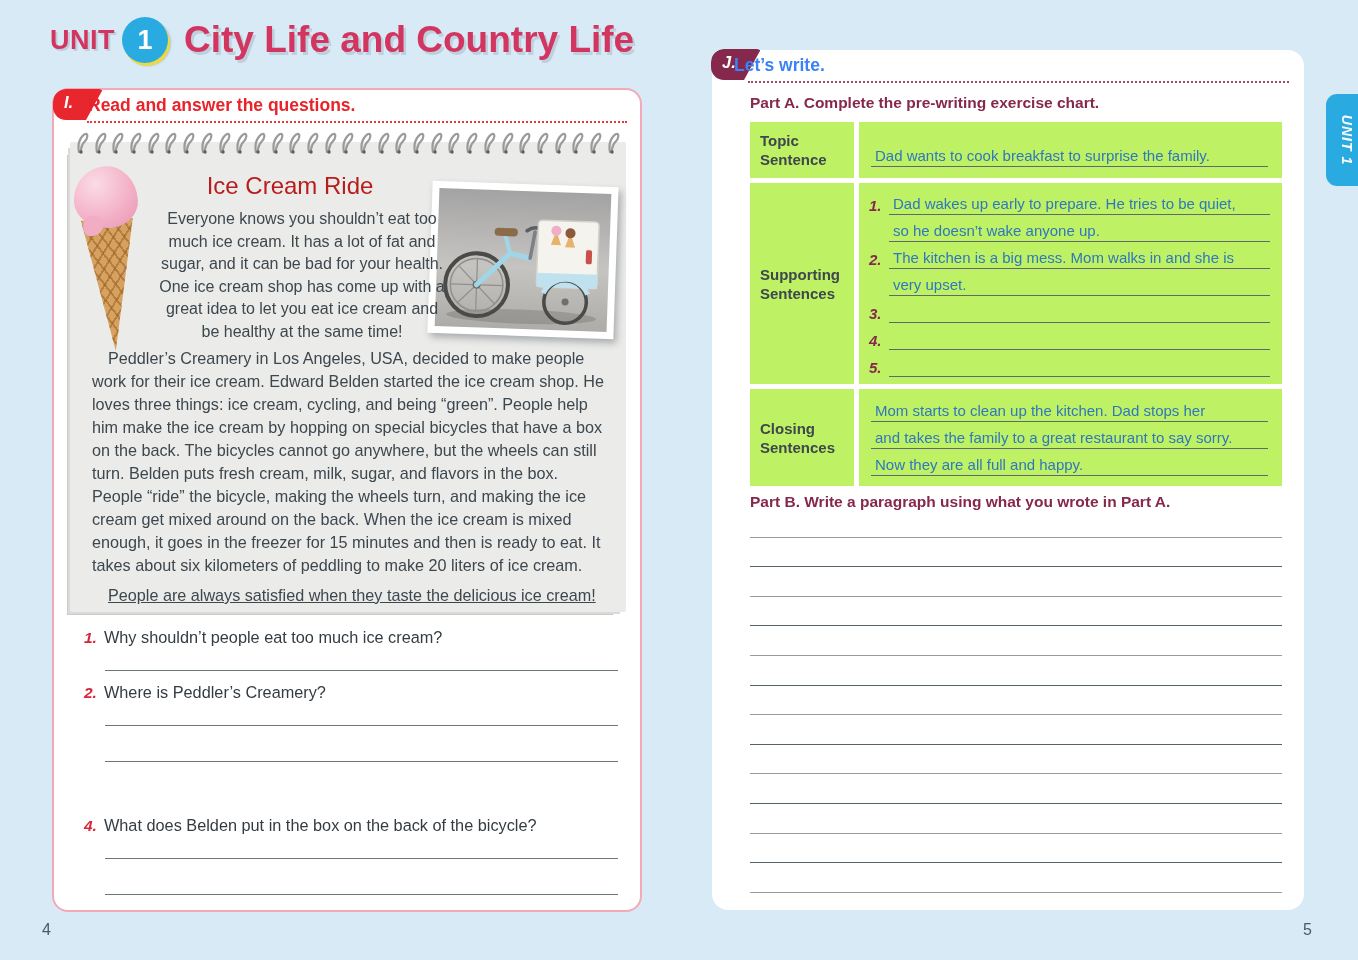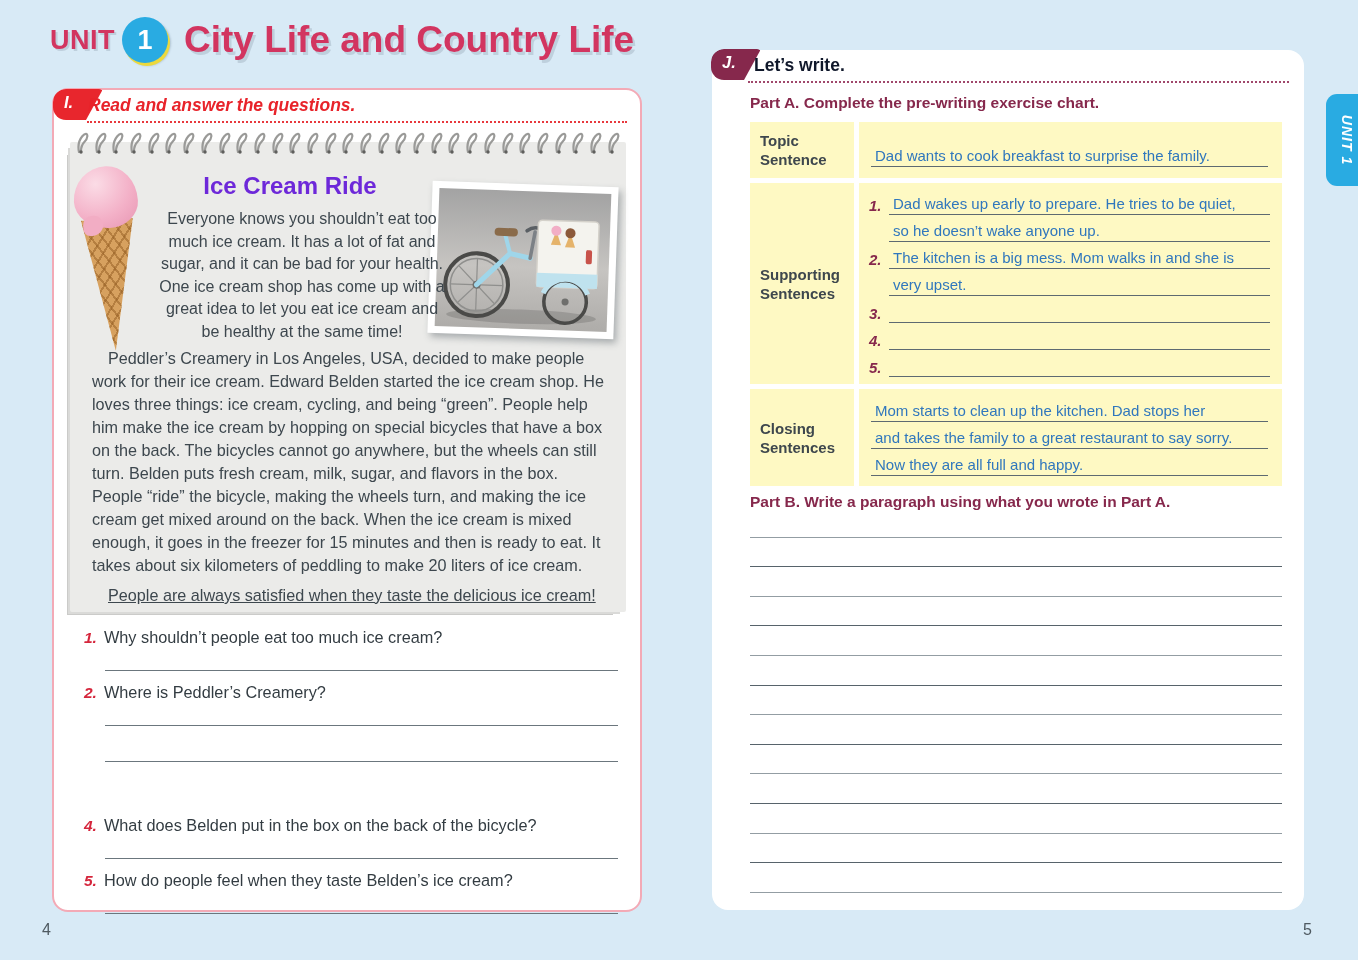--- a/index.html
+++ b/index.html
@@ -34,7 +34,7 @@
   .maroon-badge { --bc:#86284c; }
   .sec-heading { position:absolute; top:5px; font-size:17.5px; font-weight:bold; }
   .left-card  .sec-heading { left:34px; color:#e8232a;font-style:italic; }
-  .right-card .sec-heading { left:42px; color:#0f172a; }
+  .right-card .sec-heading { left:22px; color:#3b82f6; }
   .dotted { position:absolute; top:31px; border-top:2.4px dotted currentColor; }
   .left-card  .dotted { left:33px; right:13px; color:#e8383d; }
   .right-card .dotted { left:36px; right:15px; color:#a0476b; }

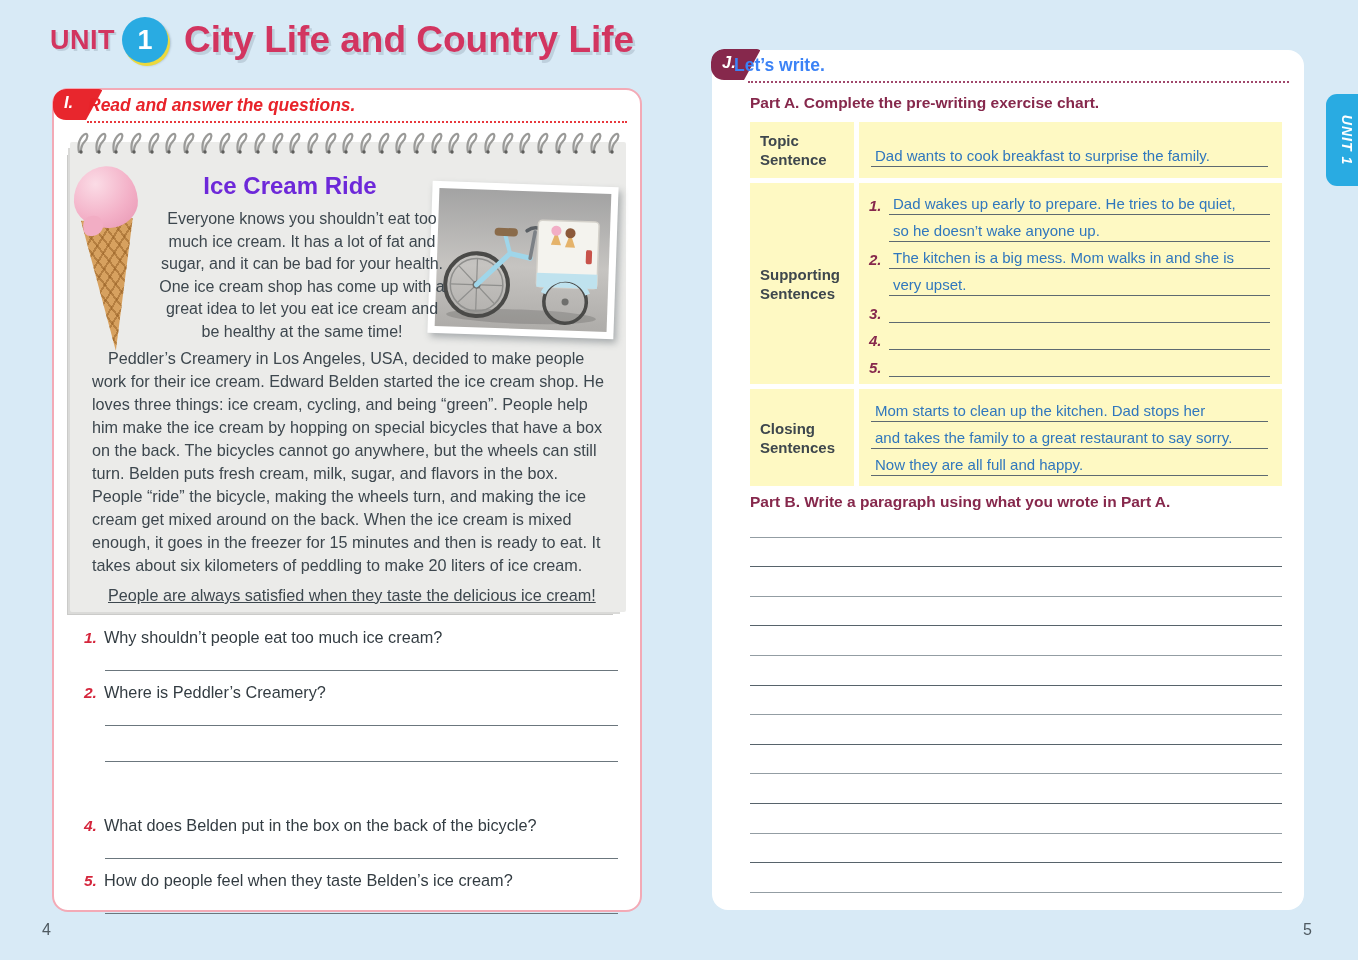--- a/index.html
+++ b/index.html
@@ -33,7 +33,7 @@
   .red-badge { --bc:#e8262d; }
   .maroon-badge { --bc:#86284c; }
   .sec-heading { position:absolute; top:5px; font-size:17.5px; font-weight:bold; }
-  .left-card  .sec-heading { left:34px; color:#e8232a;font-style:italic; }
+  .left-card  .sec-heading { left:34px; color:#e8232a; }
   .right-card .sec-heading { left:22px; color:#3b82f6; }
   .dotted { position:absolute; top:31px; border-top:2.4px dotted currentColor; }
   .left-card  .dotted { left:33px; right:13px; color:#e8383d; }

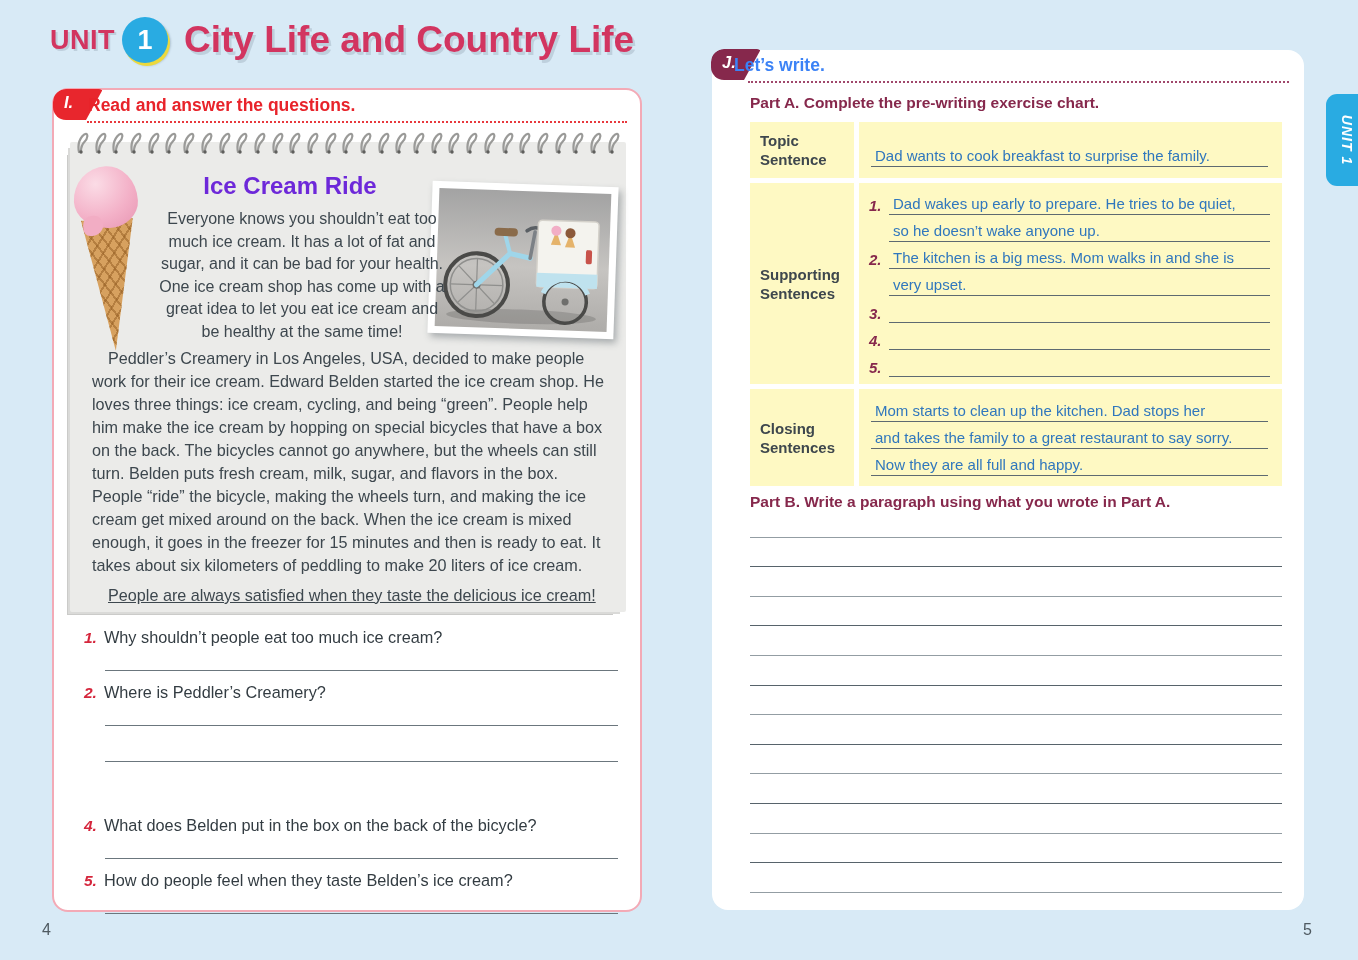--- a/index.html
+++ b/index.html
@@ -89,7 +89,7 @@
   .chart { position:absolute; left:38px; right:22px; top:72px; display:grid;
            grid-template-columns:104px 1fr; gap:5px; background:#fff;
            grid-template-rows:minmax(56px,auto) auto auto; }
-  .cell { background:#fef9c3; }
+  .cell { background:#bef264; }
   .label-cell { display:flex; align-items:center; padding:8px 4px 8px 10px; font-weight:bold;
            font-size:15px; line-height:19px; color:#3e474d; }
   .content-cell { padding:8px 14px 10px 12px; }

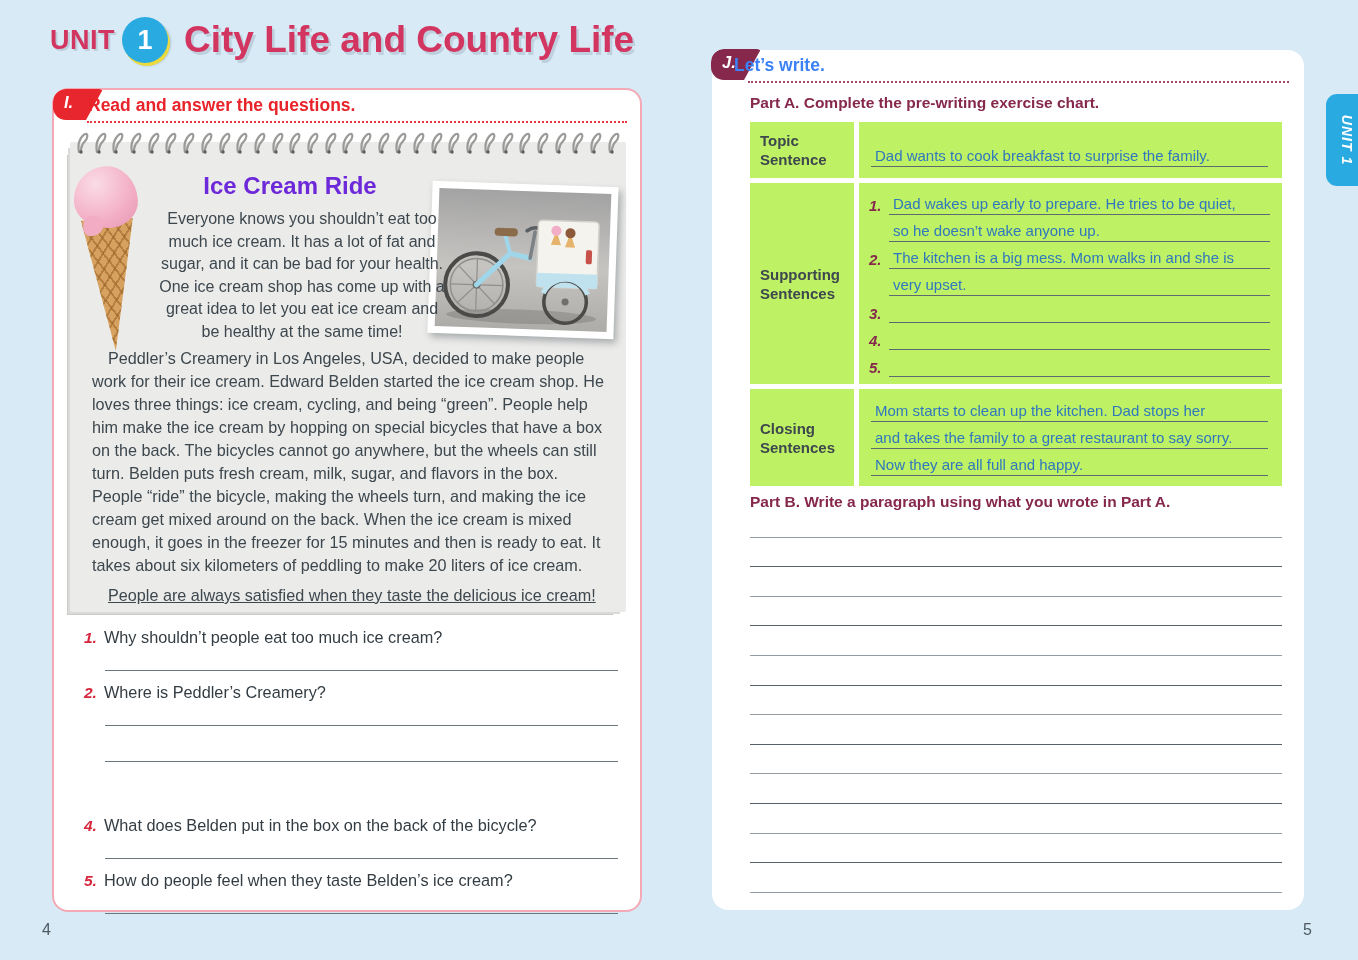--- a/index.html
+++ b/index.html
@@ -48,7 +48,7 @@
   .coil { flex:none; }
 
   .passage-title { position:absolute; top:30px; left:90px; width:260px; text-align:center;
-                   font-size:24px; font-weight:bold; color:#6d28d9; z-index:2; }
+                   font-size:24px; font-weight:normal; color:#b91c1c; z-index:2; }
   .para { color:#3d474e; }
   .para1 { position:absolute; top:66px; left:88px; width:288px; text-align:center;
            font-size:16px; line-height:22.6px; z-index:2; }

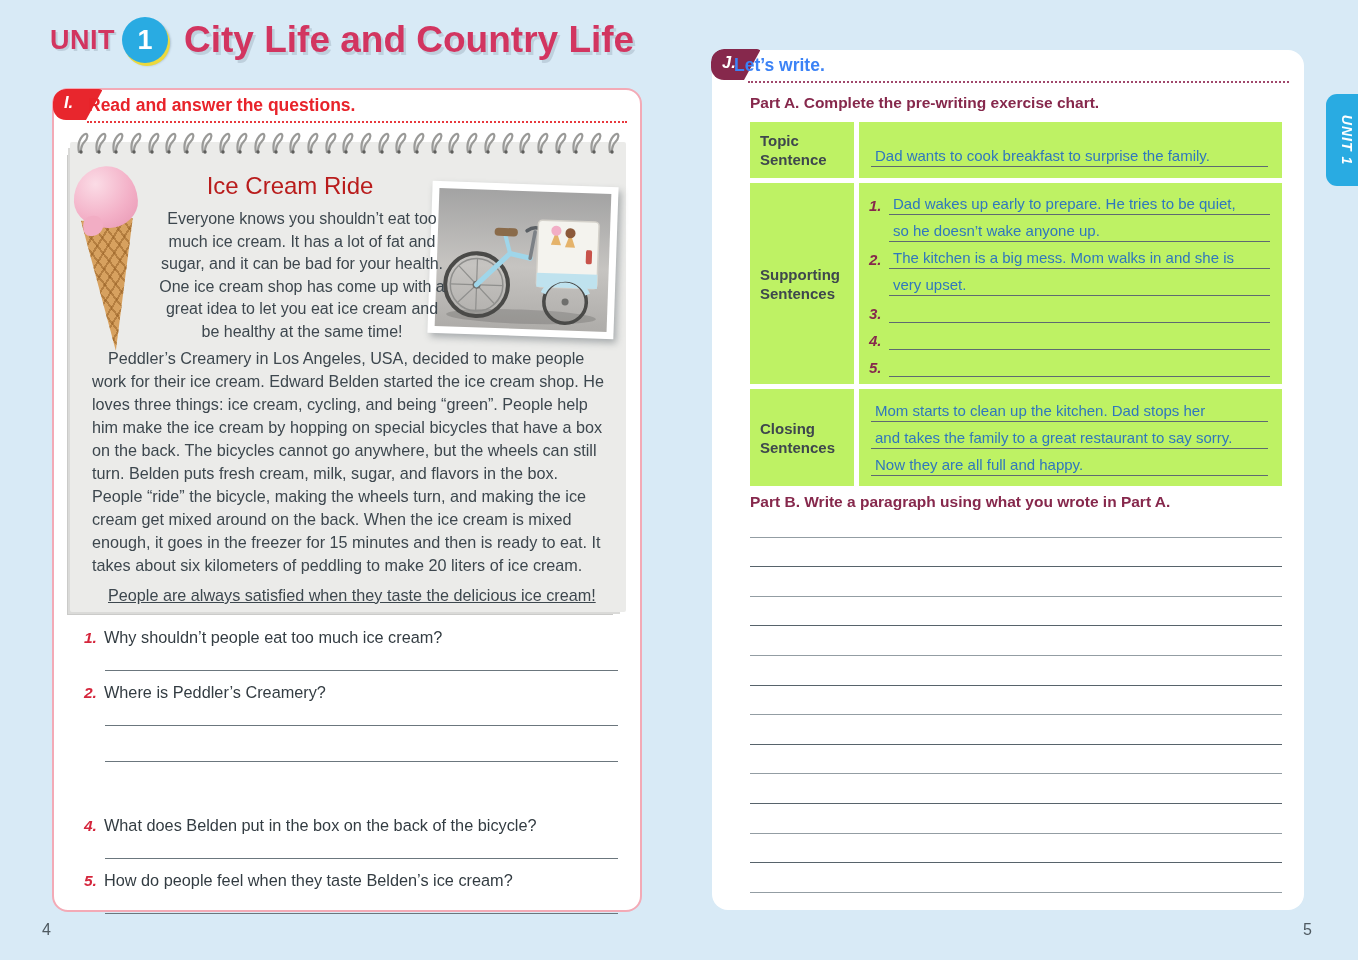--- a/index.html
+++ b/index.html
@@ -327,7 +327,6 @@
           <div class="answer-line"></div>
         </div>
         <div class="question">
-          <div class="q-row"><span class="q-num">5.</span><span>How do people feel when they taste Belden’s ice cream?</span></div>
           <div class="answer-line"></div>
         </div>
       </div>

